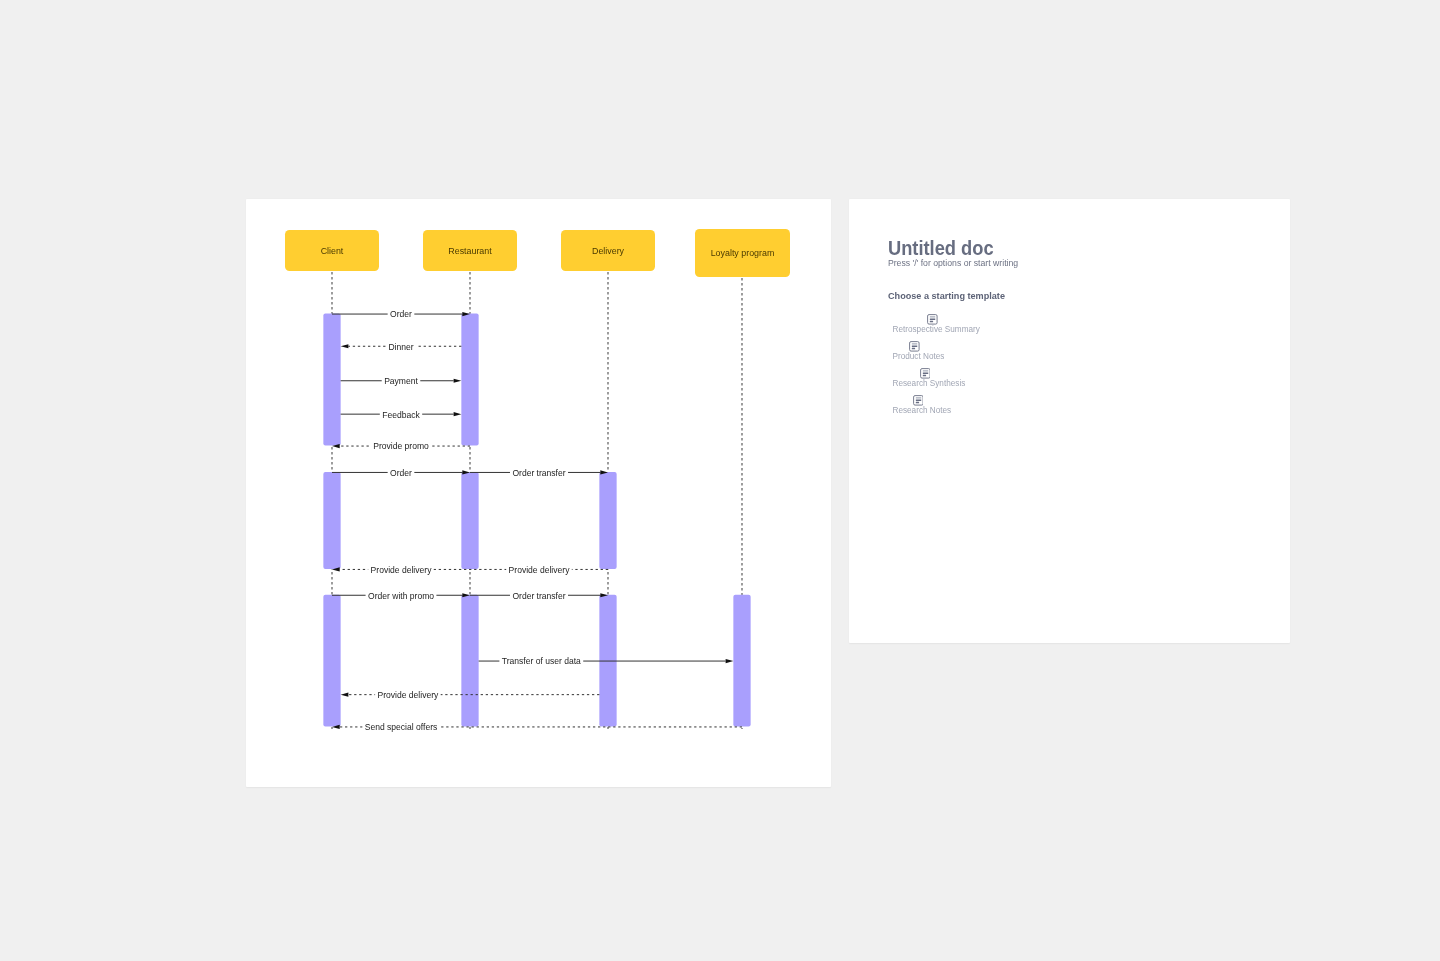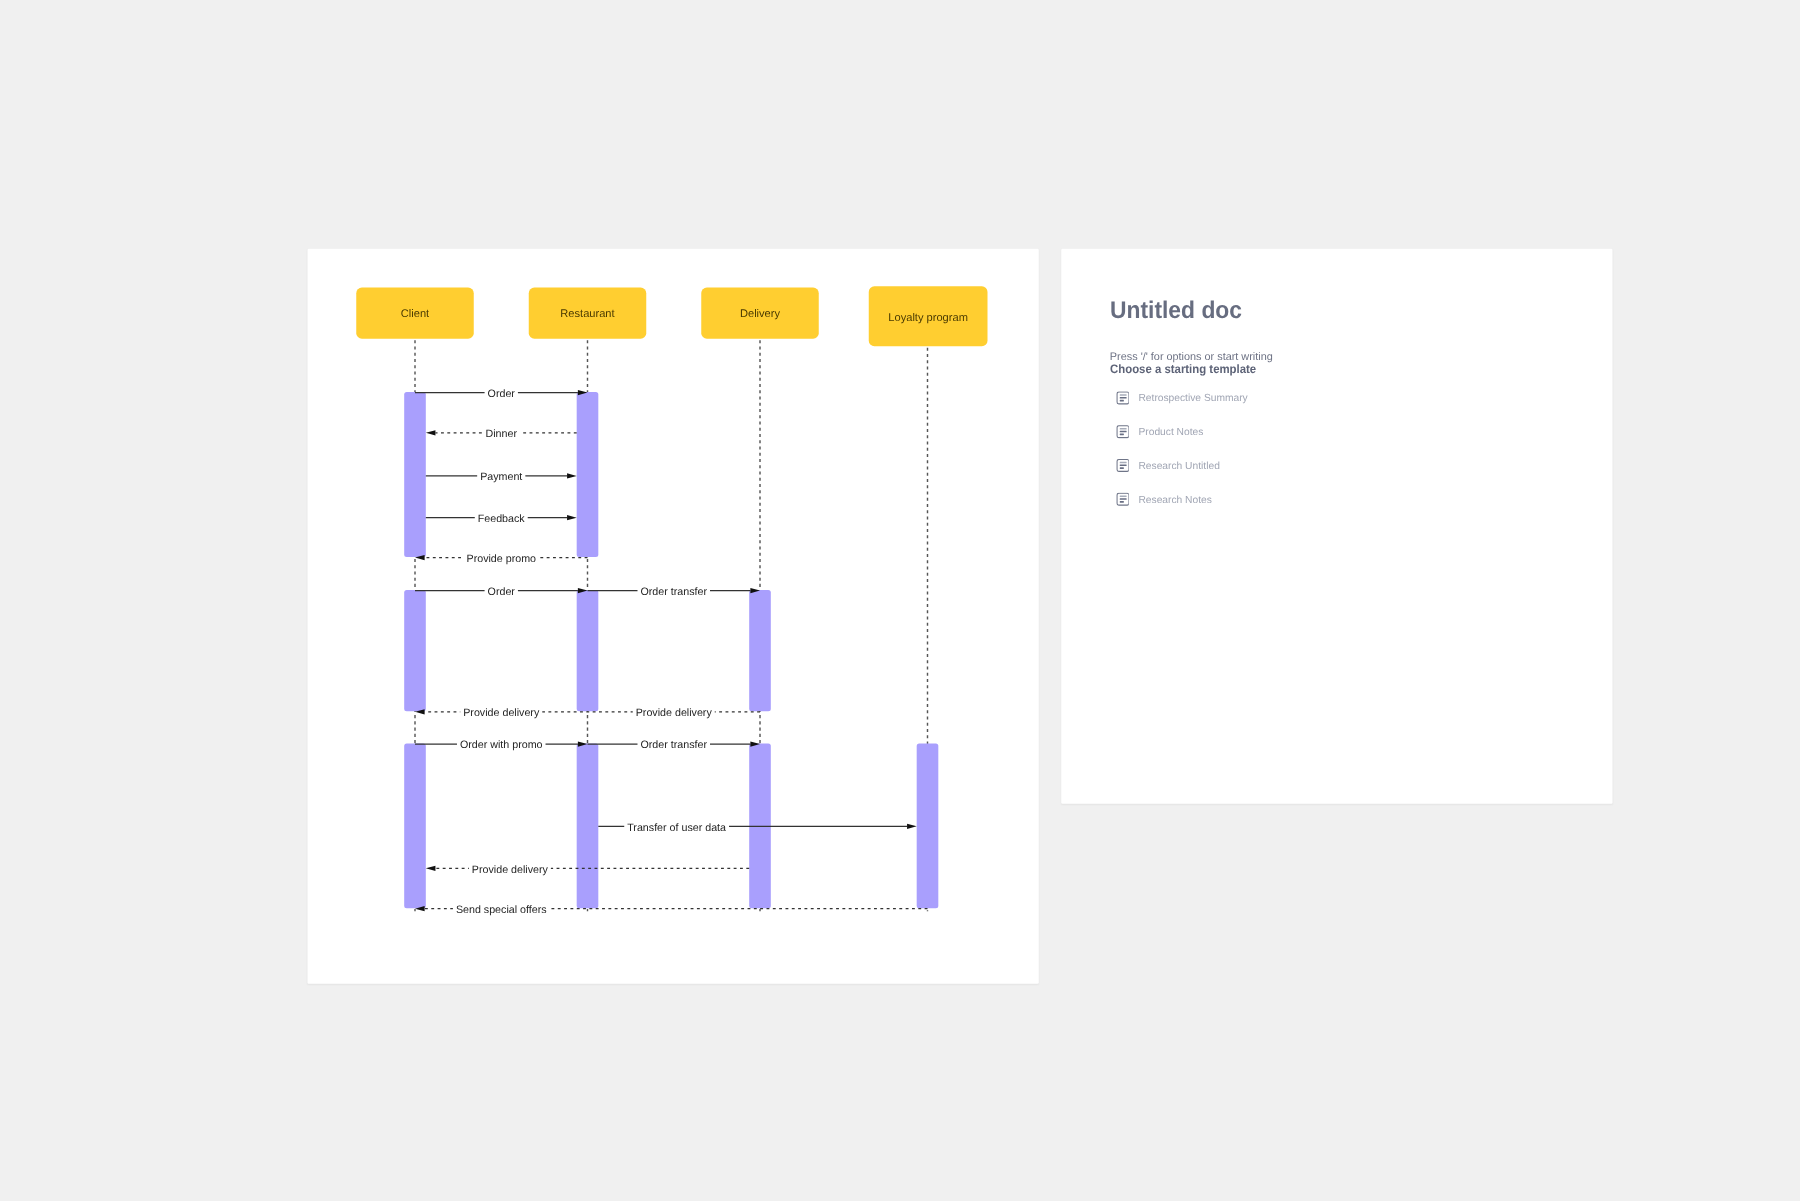--- a/index.html
+++ b/index.html
@@ -32,7 +32,7 @@
     transform:scaleX(0.948);transform-origin:left top;white-space:nowrap;
   }
   #doc-placeholder{
-    position:absolute;left:38.9px;top:82px;
+    position:absolute;left:38.9px;top:60px;
     font-size:8.7px;line-height:8.7px;color:#6d7284;white-space:nowrap;
   }
   #doc-section-title{

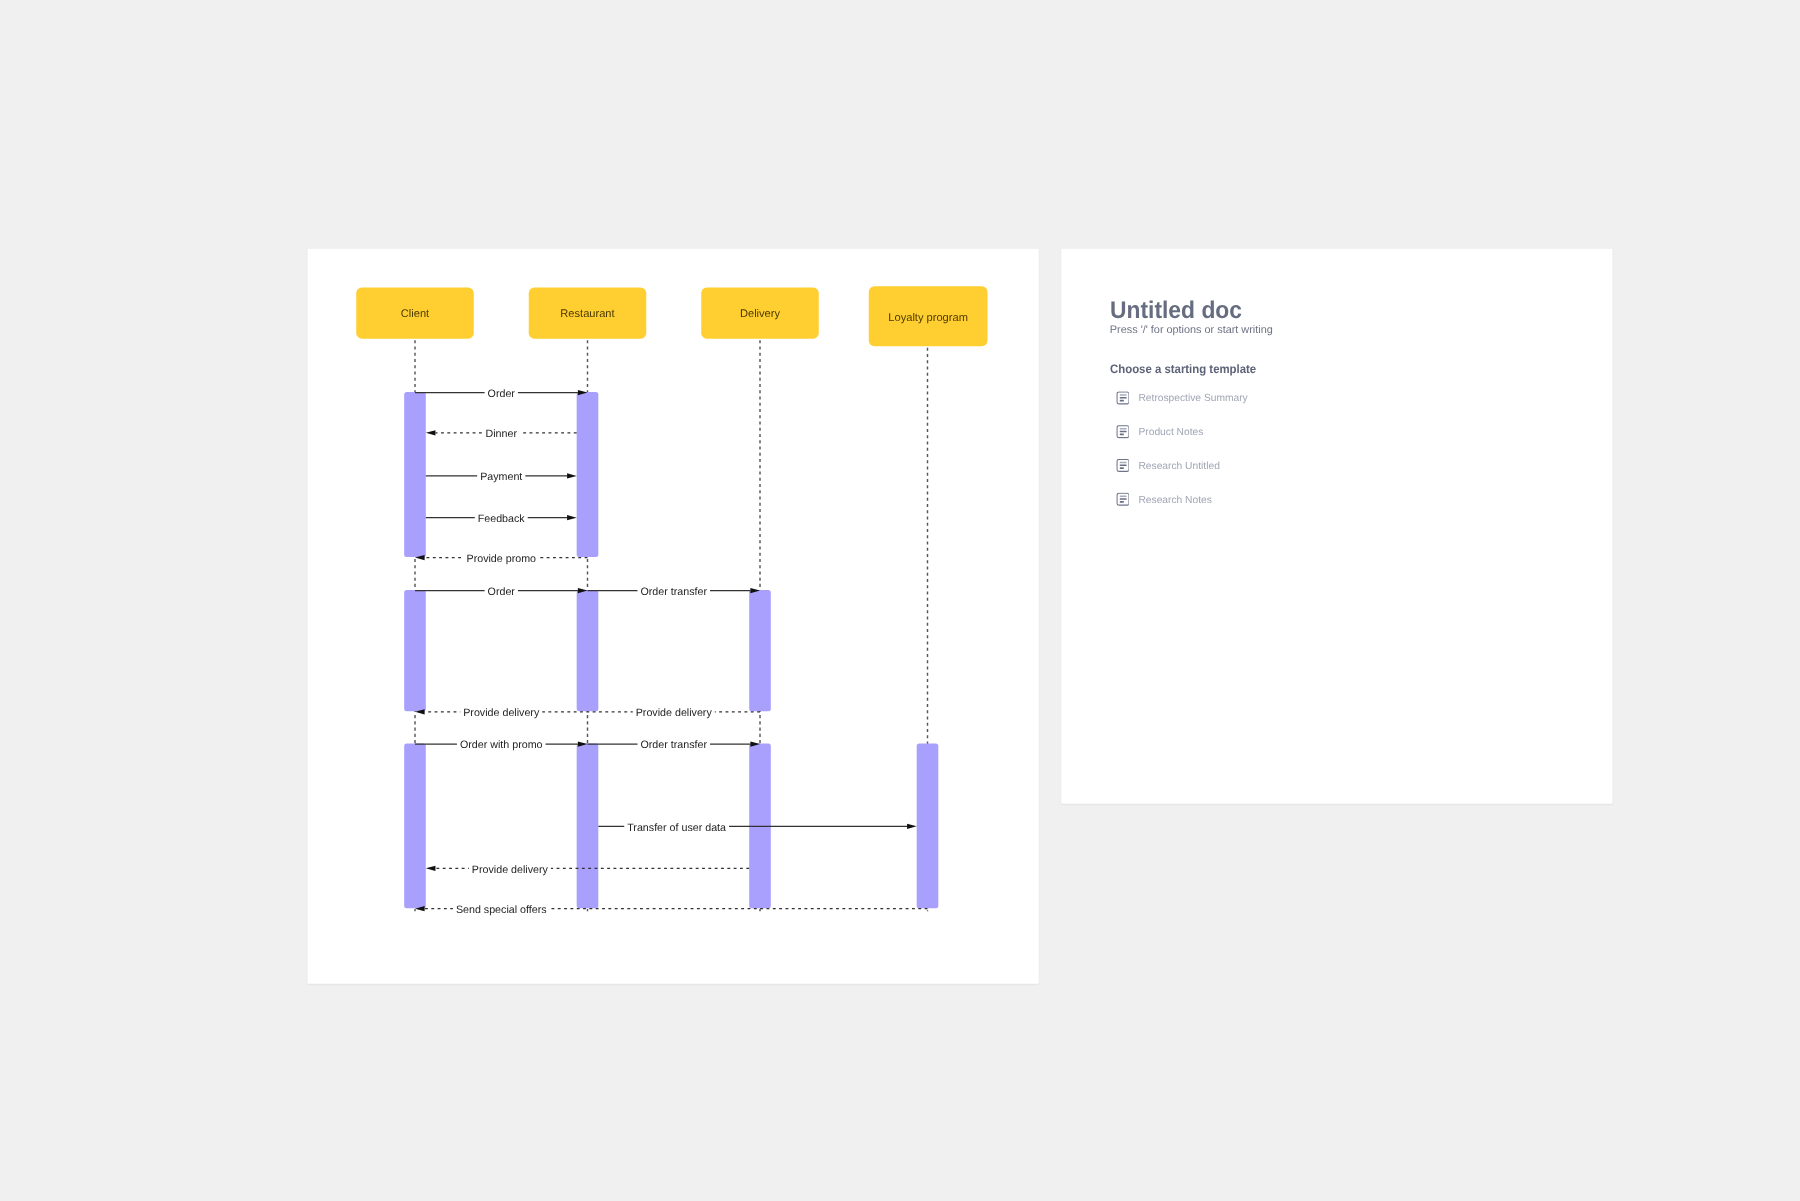--- a/index.html
+++ b/index.html
@@ -41,7 +41,7 @@
     transform:scaleX(0.93);transform-origin:left top;white-space:nowrap;
   }
   .tpl-list{position:absolute;left:0;top:0;width:441px;}
-  .tpl-item{position:absolute;left:43.5px;display:flex;align-items:center;height:11px;}
+  .tpl-item{position:absolute;left:43.5px;display:flex;align-items:center;height:11px;flex-direction:column;}
   .tpl-icon{width:10.7px;height:10.7px;margin-right:7.6px;flex:none;display:block;position:relative;top:-0.3px;}
   .tpl-label{font-size:8.2px;line-height:11px;color:#a1a6b4;white-space:nowrap;position:relative;top:1.9px;}
 </style>

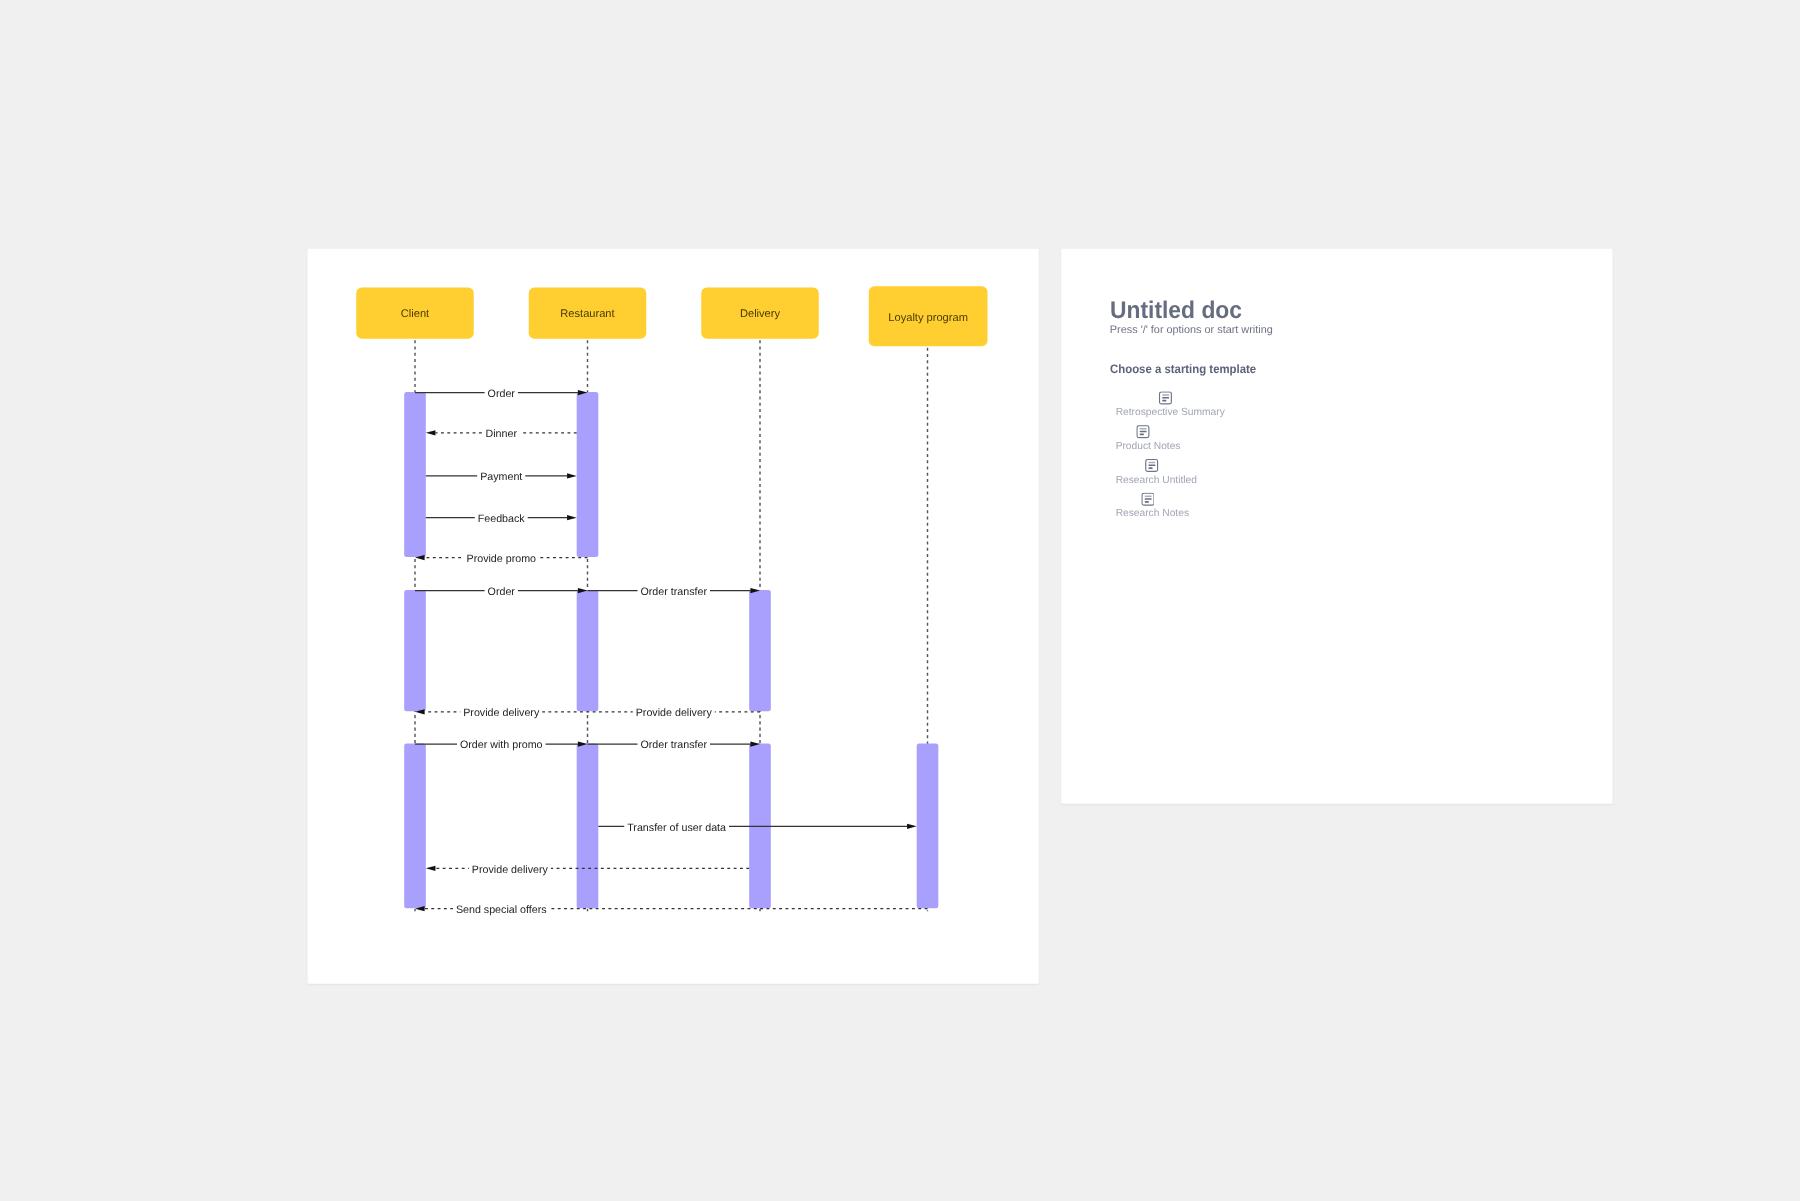--- a/index.html
+++ b/index.html
@@ -174,7 +174,7 @@
                 <rect x="6.3" y="10.3" width="12.3" height="2.9" rx="0.6" fill="#686e83"></rect>
                 <rect x="6.3" y="15.4" width="7.4" height="2.9" rx="0.6" fill="#686e83"></rect>
               </svg></span>
-            <span class="tpl-label">Research Untitled</span>
+            <span class="tpl-label">Research Synthesis</span>
           </div>
           <div class="tpl-item" style="top: 193.05px;">
             <span class="tpl-icon"><svg viewBox="0 0 24 24" width="10.7" height="10.7" aria-hidden="true">

